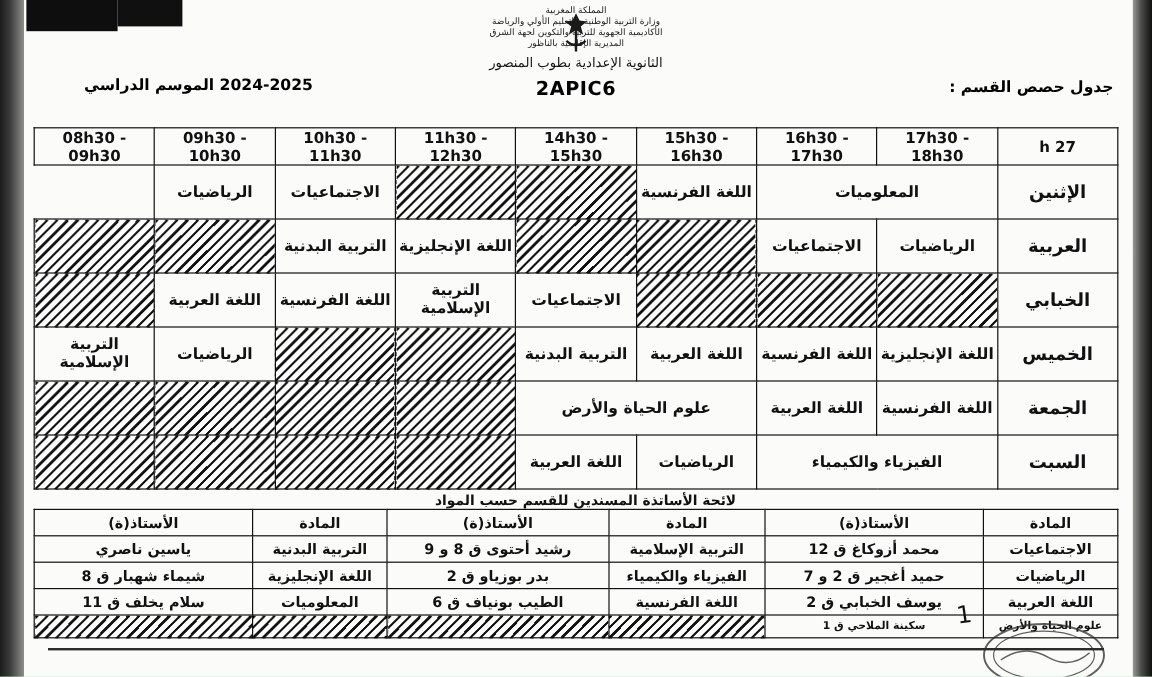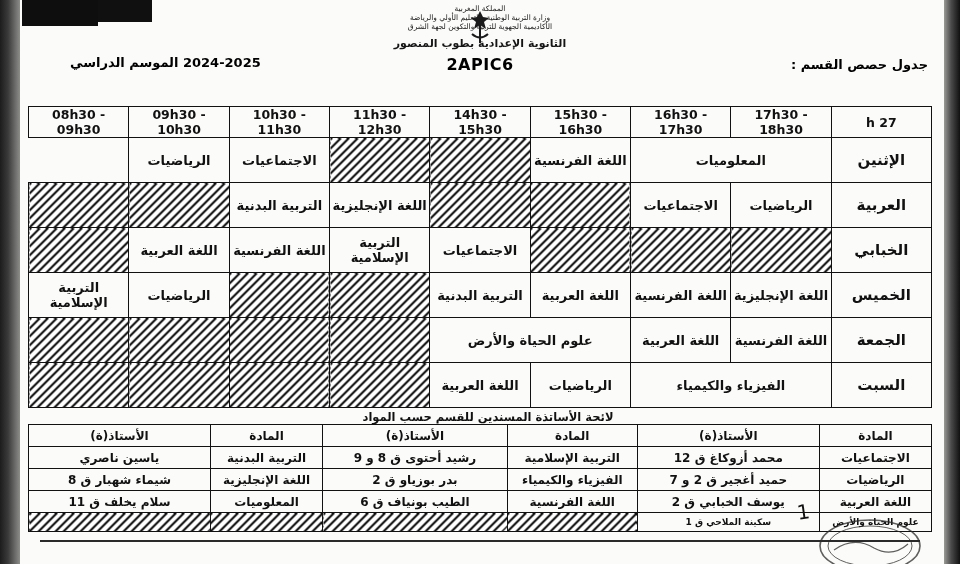--- a/index.html
+++ b/index.html
@@ -140,6 +140,7 @@
       <div>المملكة المغربية</div>
       <div>وزارة التربية الوطنية والتعليم الأولي والرياضة</div>
       <div>الأكاديمية الجهوية للتربية والتكوين لجهة الشرق</div>
+      <div>المديرية الإقليمية بالناظور</div>
     </div>
     <div class="school">الثانوية الإعدادية بطوب المنصور</div>
     <div class="row-meta">

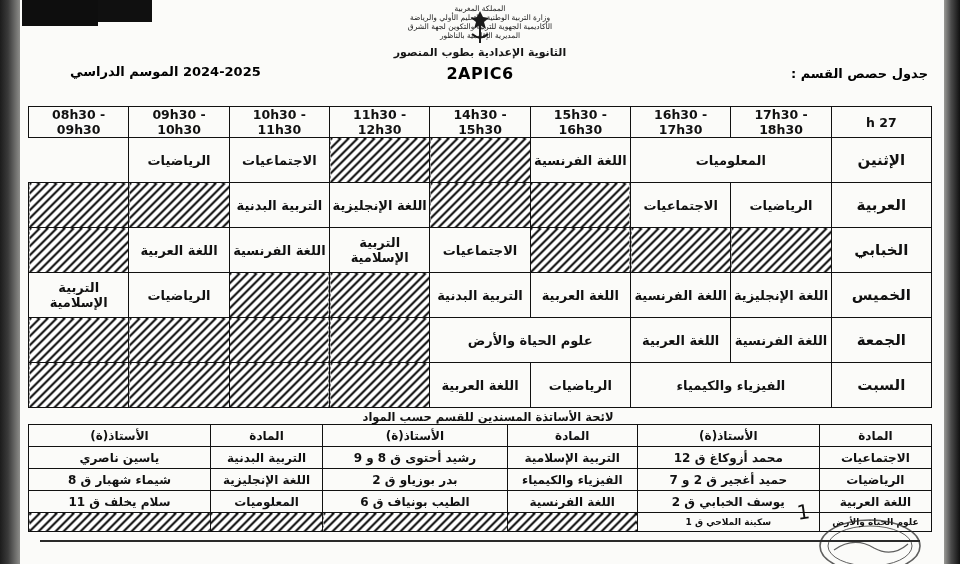--- a/index.html
+++ b/index.html
@@ -51,7 +51,7 @@
     top:6px;width:26px;height:34px;
   }
   .school{
-    margin-top:6px;font-size:11px;font-weight:bold;color:#151515;
+    margin-top:6px;font-size:11px;font-weight:normal;color:#151515;
   }
   .row-meta{
     position:relative;margin-top:7px;height:20px;

